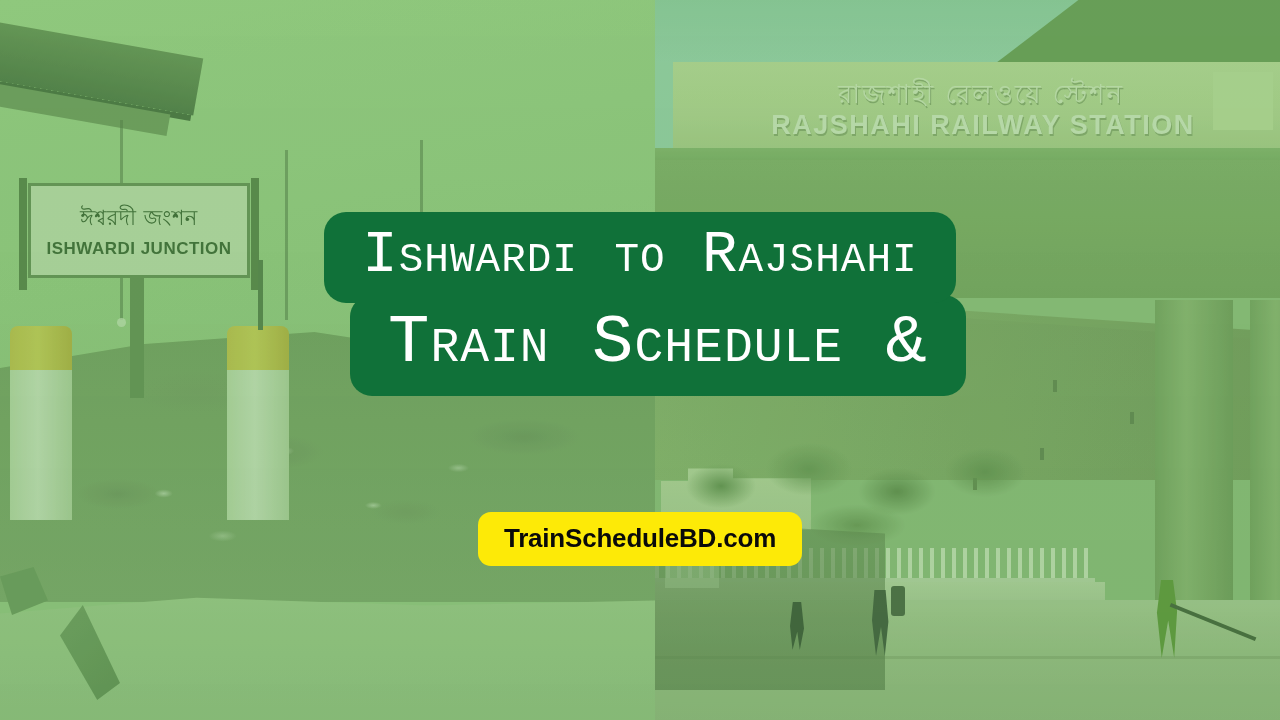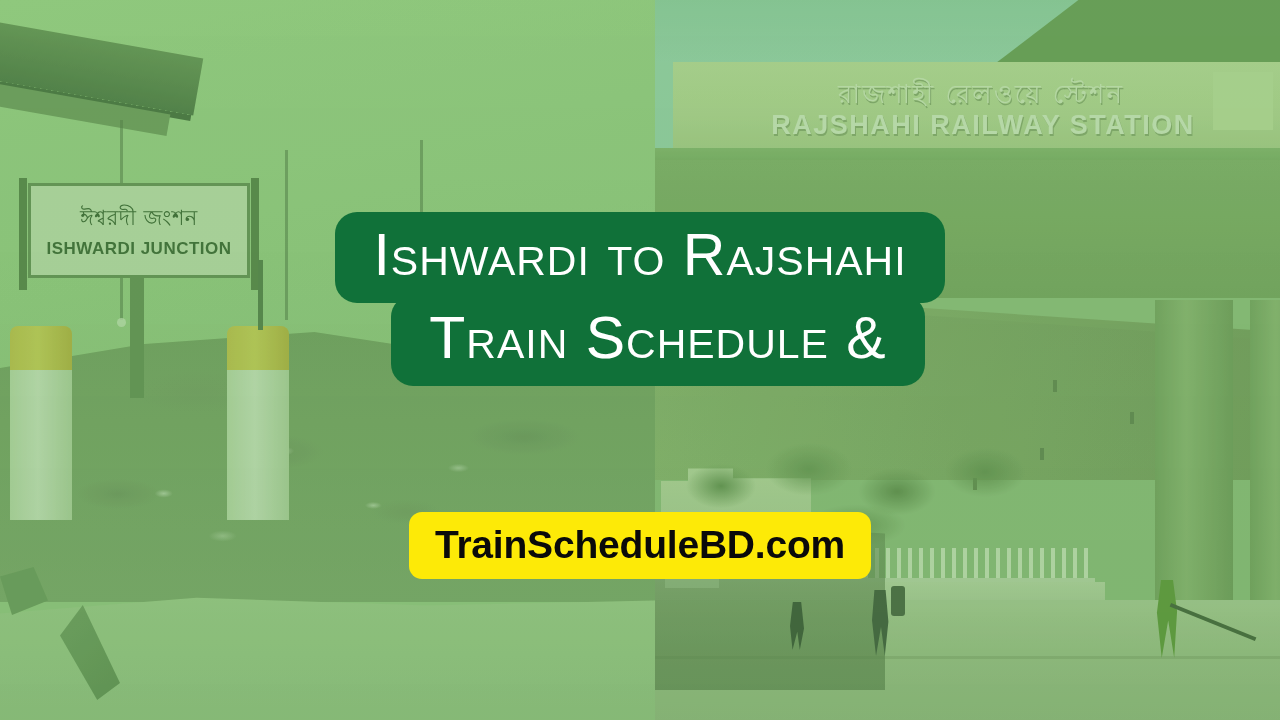--- a/index.html
+++ b/index.html
@@ -291,7 +291,7 @@
     position:relative;
     background:#107139;
     color:#ffffff;
-    font-family:Liberation Sans, sans-serif;
+    font-family:Liberation Mono, monospace;
     font-variant:small-caps;
     font-weight:normal;
     font-size:58px;

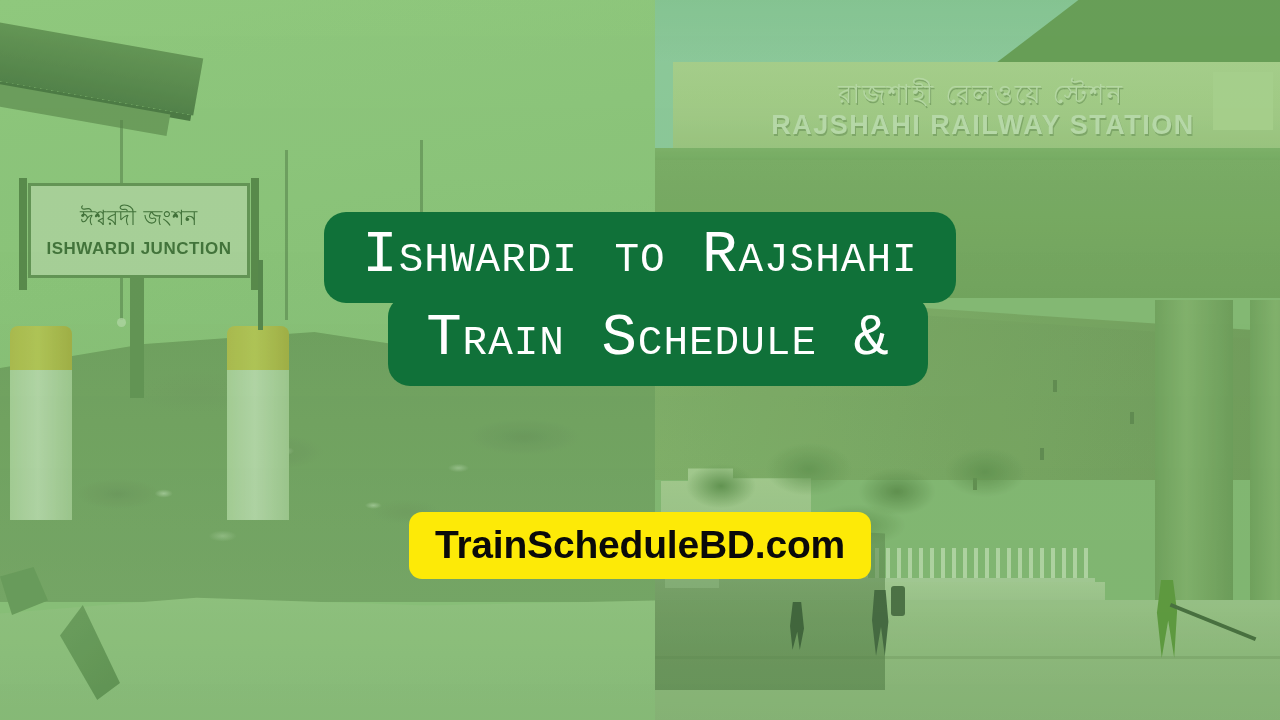--- a/index.html
+++ b/index.html
@@ -303,7 +303,7 @@
     margin-bottom:-8px;
   }
   .title-line.l1 { font-size:59px; z-index:3; }
-  .title-line.l2 { font-size:59px; z-index:2;margin-left:36px; }
+  .title-line.l2 { font-size:69px; z-index:2;margin-left:36px; }
   .title-line.l3 { font-size:59px; z-index:1; }
 
   

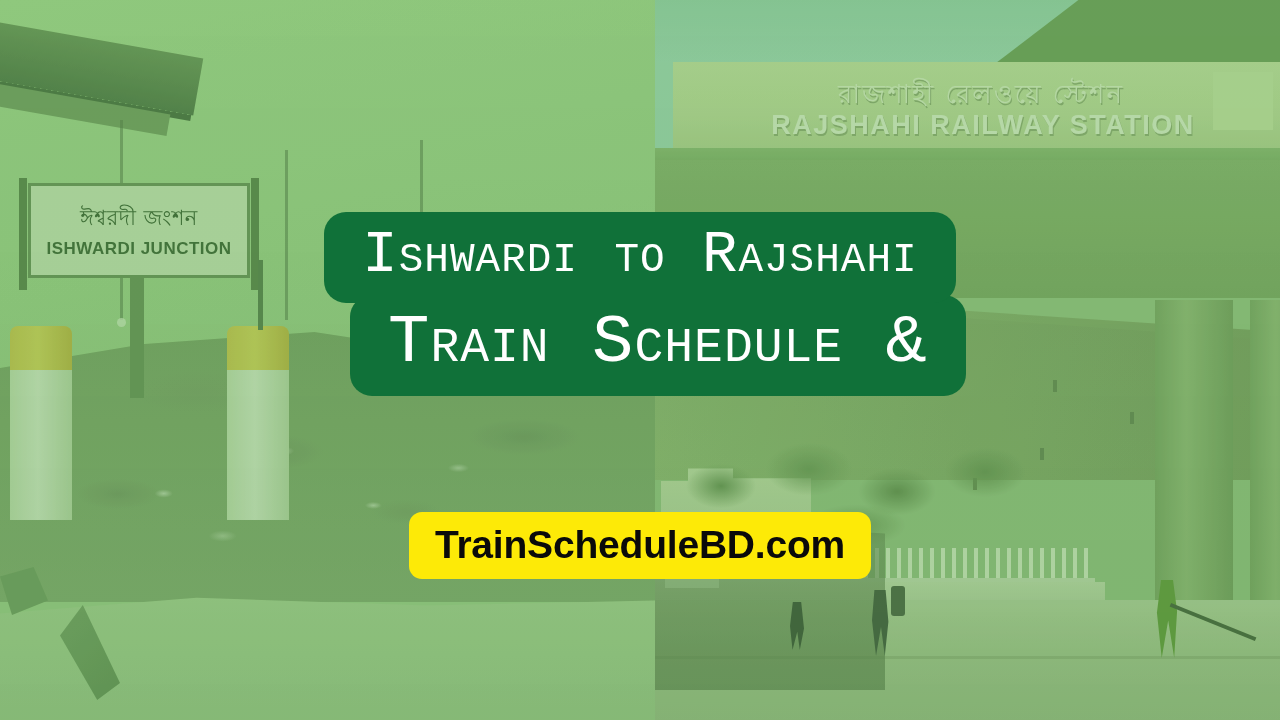--- a/index.html
+++ b/index.html
@@ -318,7 +318,7 @@
     color:#0a0a0a;
     font-family:"Liberation Sans", sans-serif;
     font-weight:bold;
-    font-size:39px;
+    font-size:26px;
     letter-spacing:-.2px;
     line-height:1;
     padding:13px 26px 15px;

